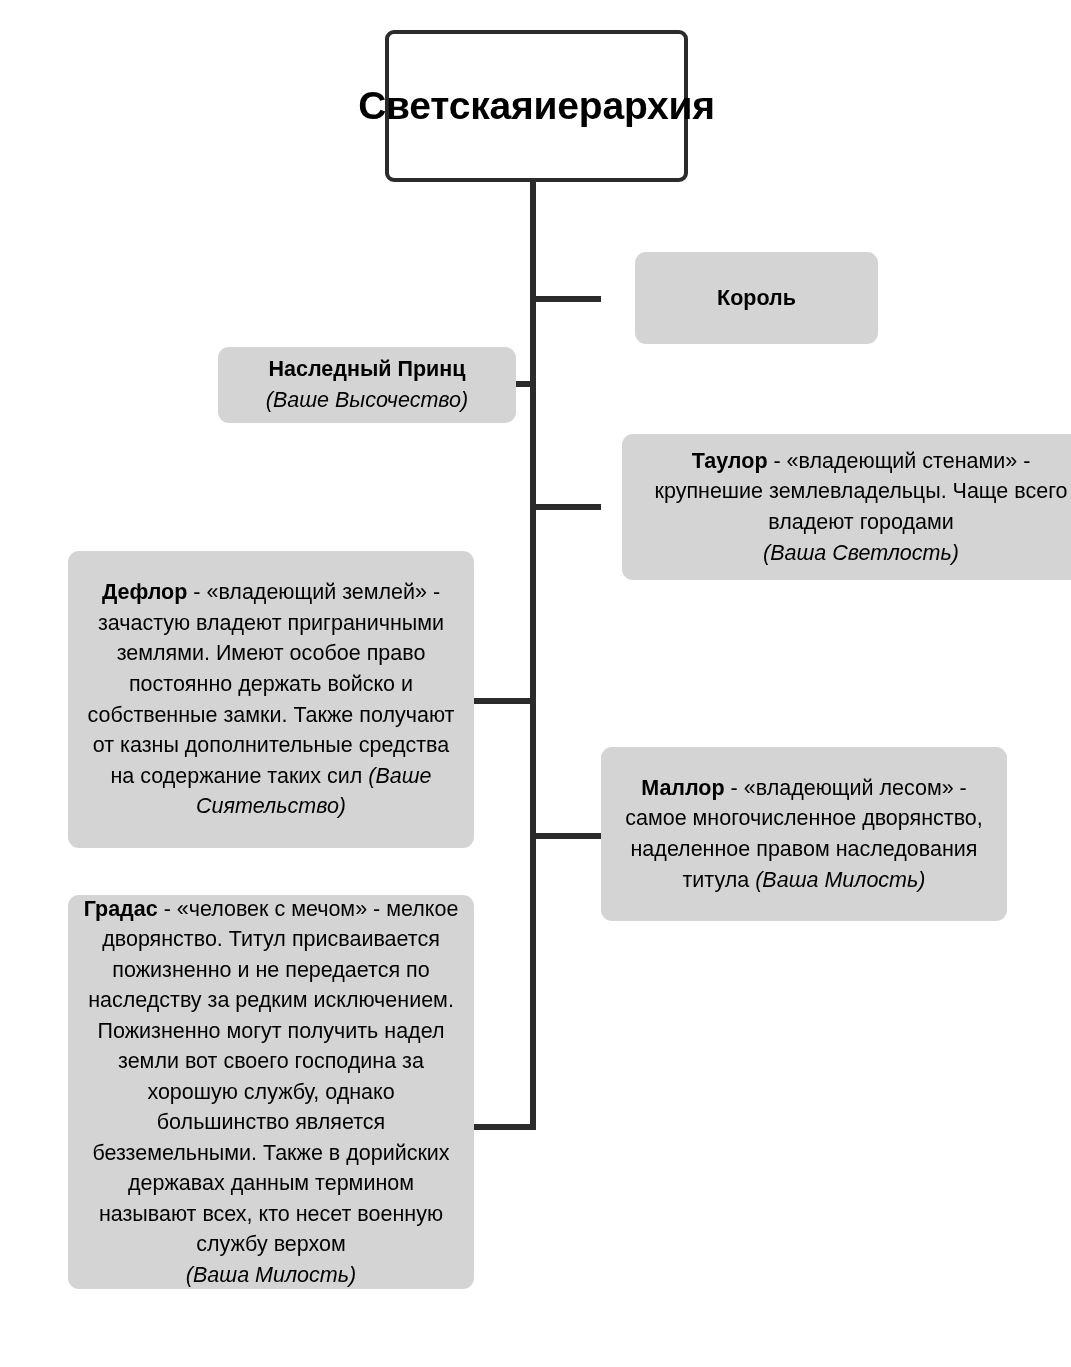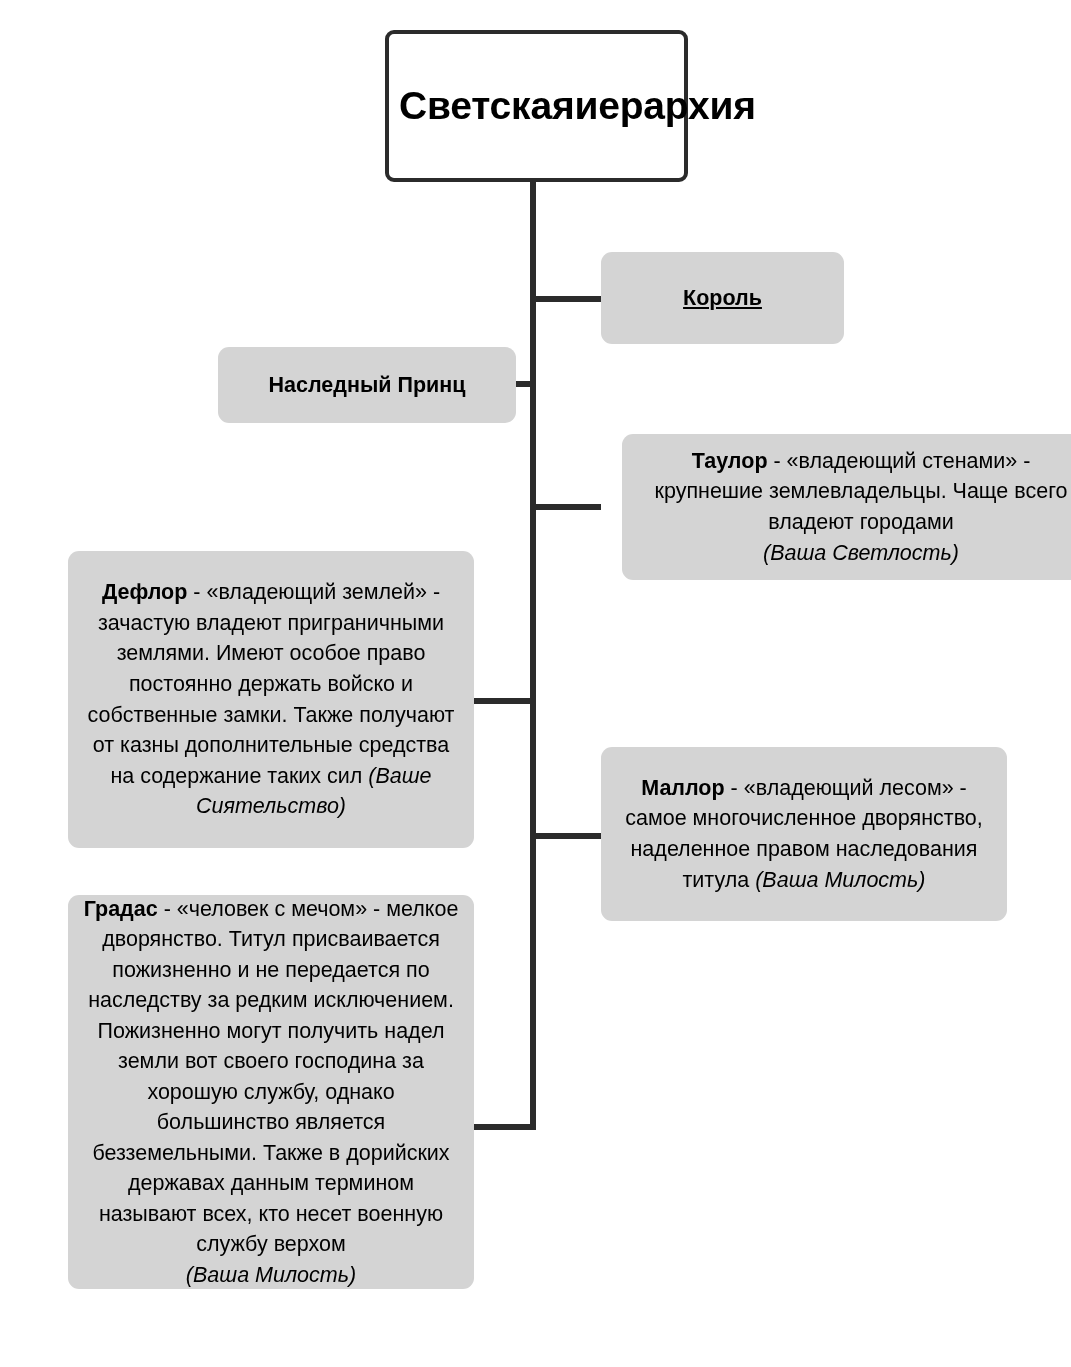--- a/index.html
+++ b/index.html
@@ -35,7 +35,7 @@
     background: #ffffff;
     display: flex;
     align-items: center;
-    justify-content: flex-start;
+    justify-content: center;
     text-align: center;
   }
   .root-node .root-label {

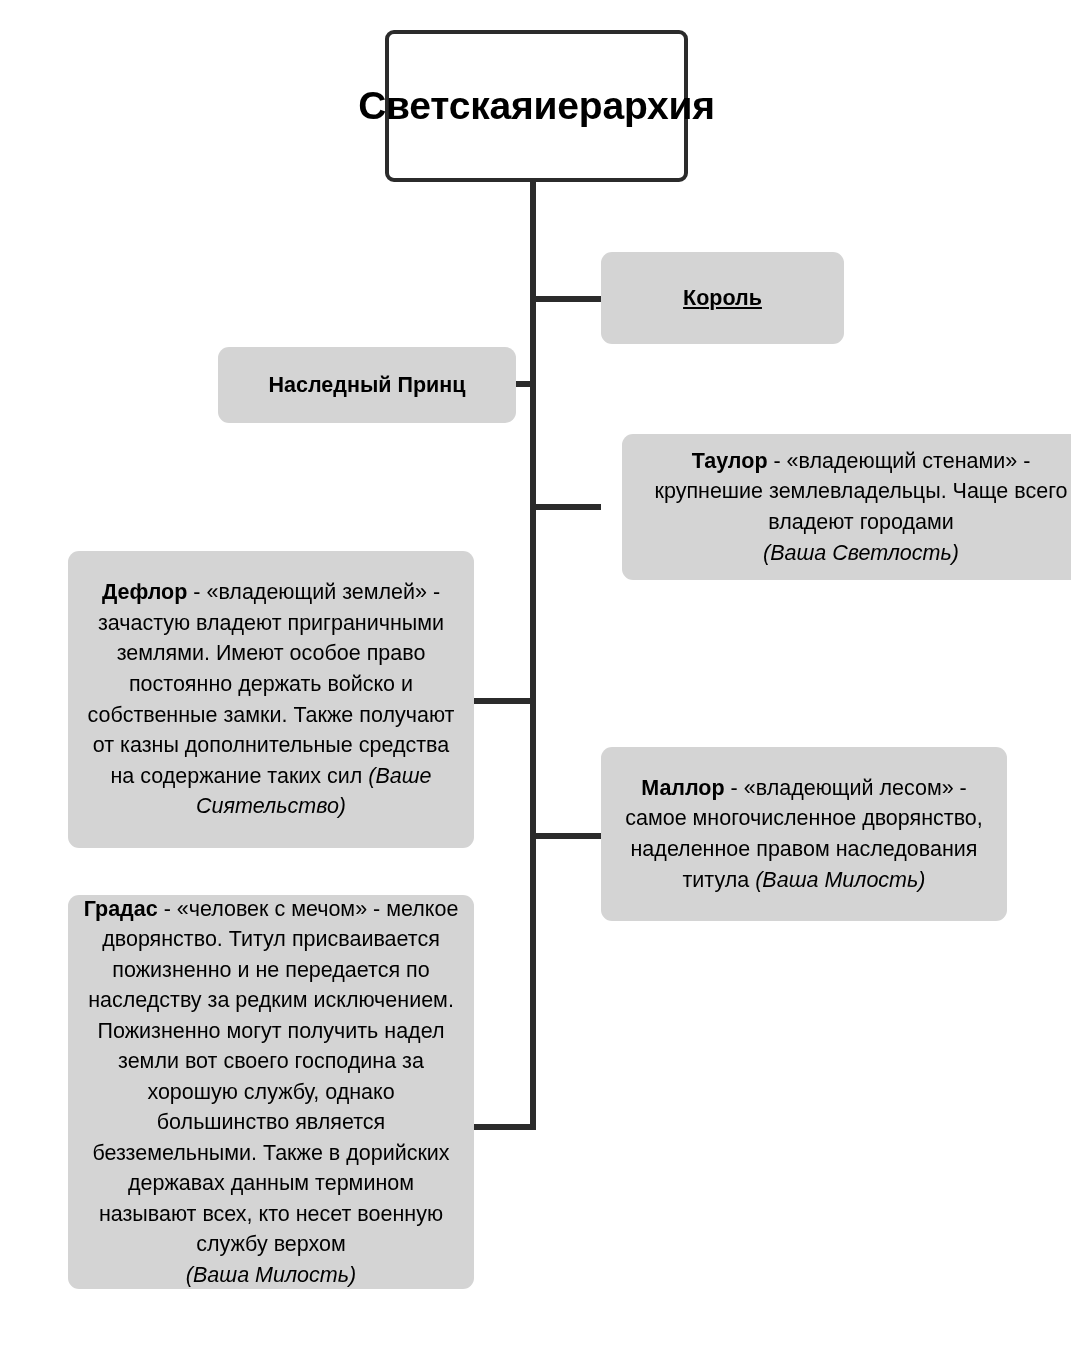--- a/index.html
+++ b/index.html
@@ -98,7 +98,7 @@
     <div class="root-label"><span class="line">Светская</span><span class="line">иерархия</span></div>
   </div>
 
-  <div class="node" style="left:601px; top:252px; width:243px; height:92px;text-decoration:underline;">
+  <div class="node" style="left:635px; top:252px; width:243px; height:92px;">
     <div class="node-text">
       <span class="line"><b>Король</b></span>
     </div>

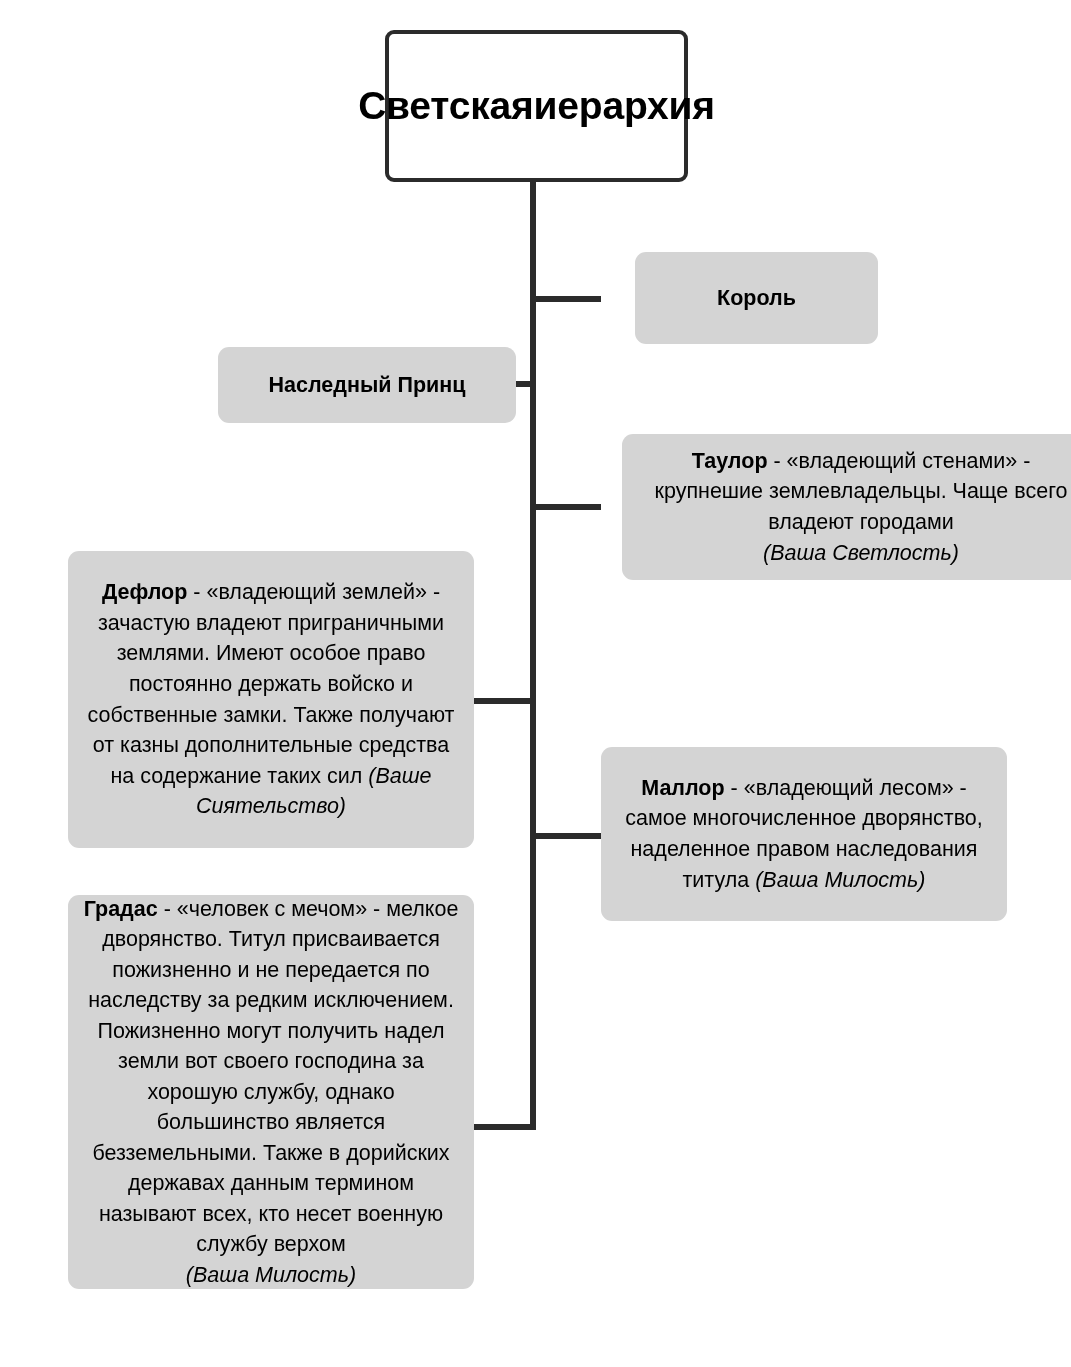--- a/index.html
+++ b/index.html
@@ -107,6 +107,7 @@
   <div class="node" style="left:218px; top:347px; width:298px; height:76px;">
     <div class="node-text">
       <span class="line"><b>Наследный Принц</b></span>
+      <span class="line"><i>(Ваше Высочество)</i></span>
     </div>
   </div>
 

